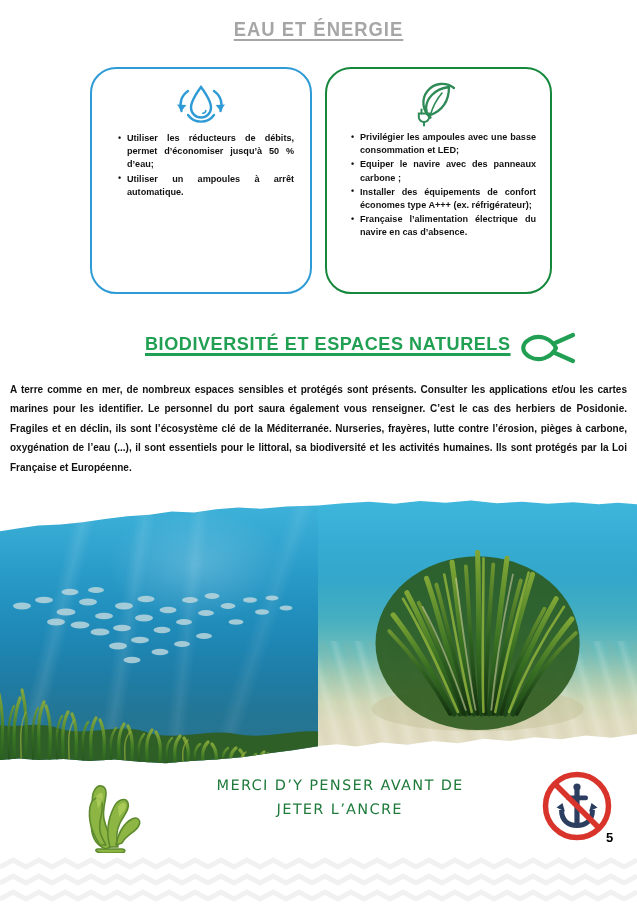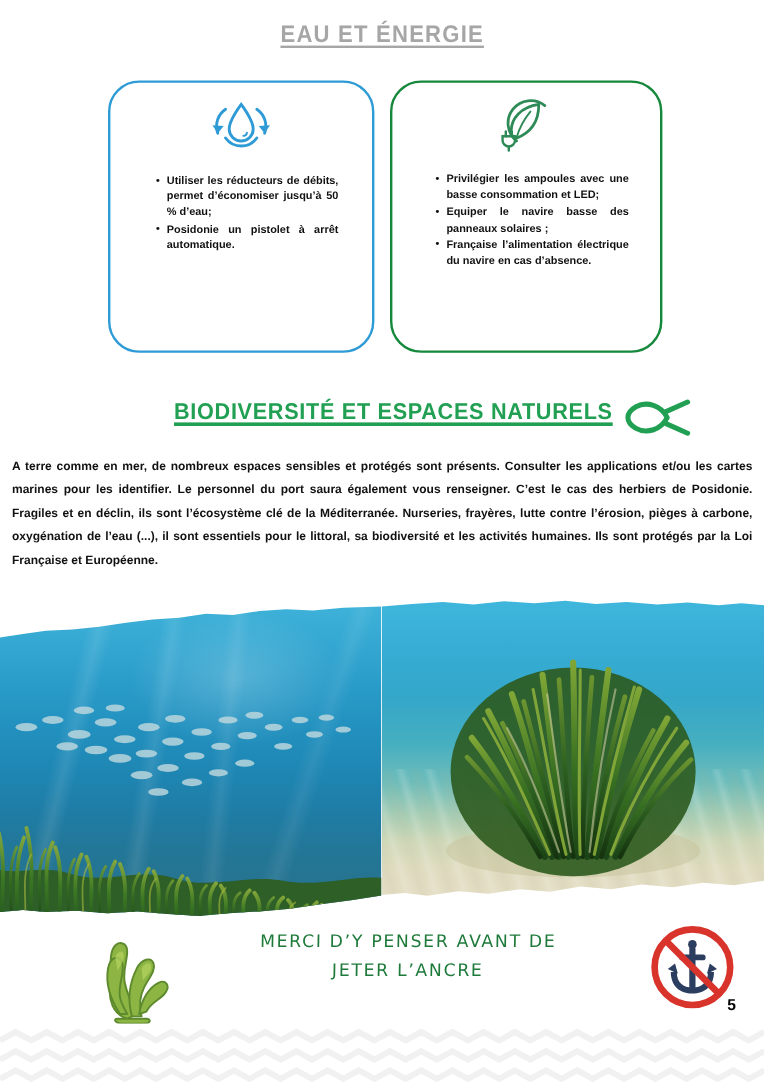--- a/index.html
+++ b/index.html
@@ -70,7 +70,7 @@
   .tip-box.energy .tip-icon { margin-top: 10px; }
 
   .tip-list {
-    margin: 16px;
+    margin: 4px;
     padding: 0 10px 0 20px;
     list-style: none;
   }

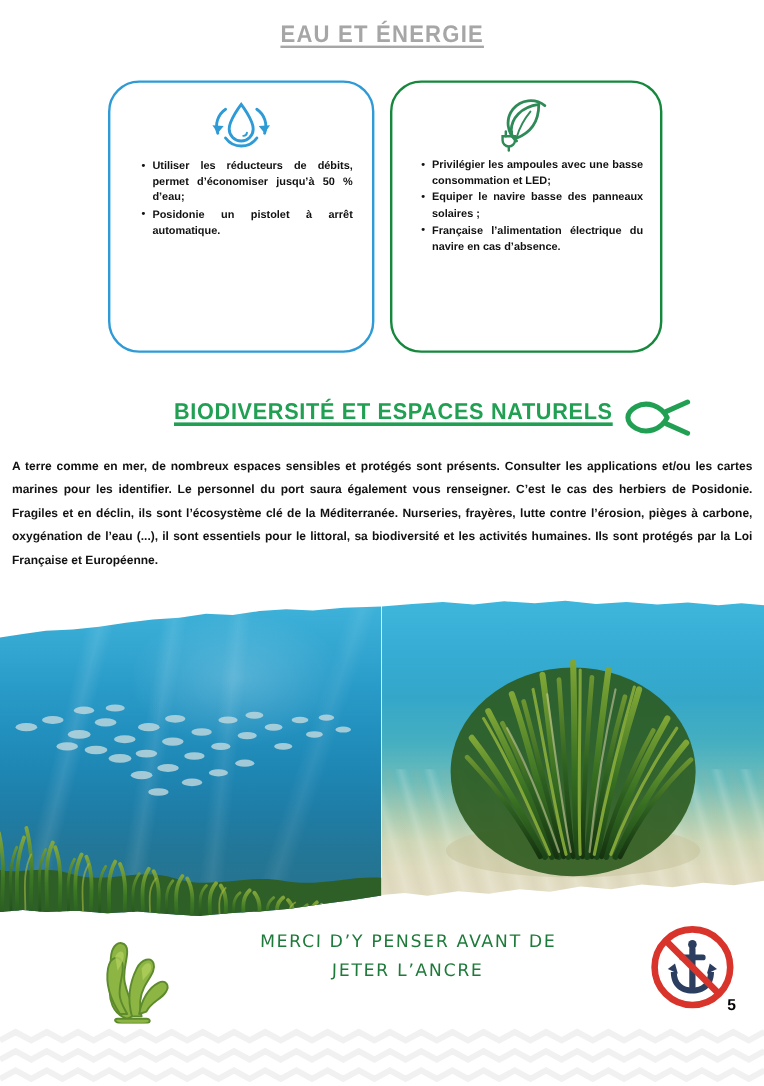--- a/index.html
+++ b/index.html
@@ -327,7 +327,7 @@
     </svg>
     <ul class="tip-list">
       <li>Privilégier les ampoules avec une basse consommation et LED;</li>
-      <li>Equiper le navire basse des panneaux solaires ;</li>
+      <li>Equiper le navire avec des panneaux carbone ;</li>
       <li>Française l’alimentation électrique du navire en cas d’absence.</li>
     </ul>
   </div>

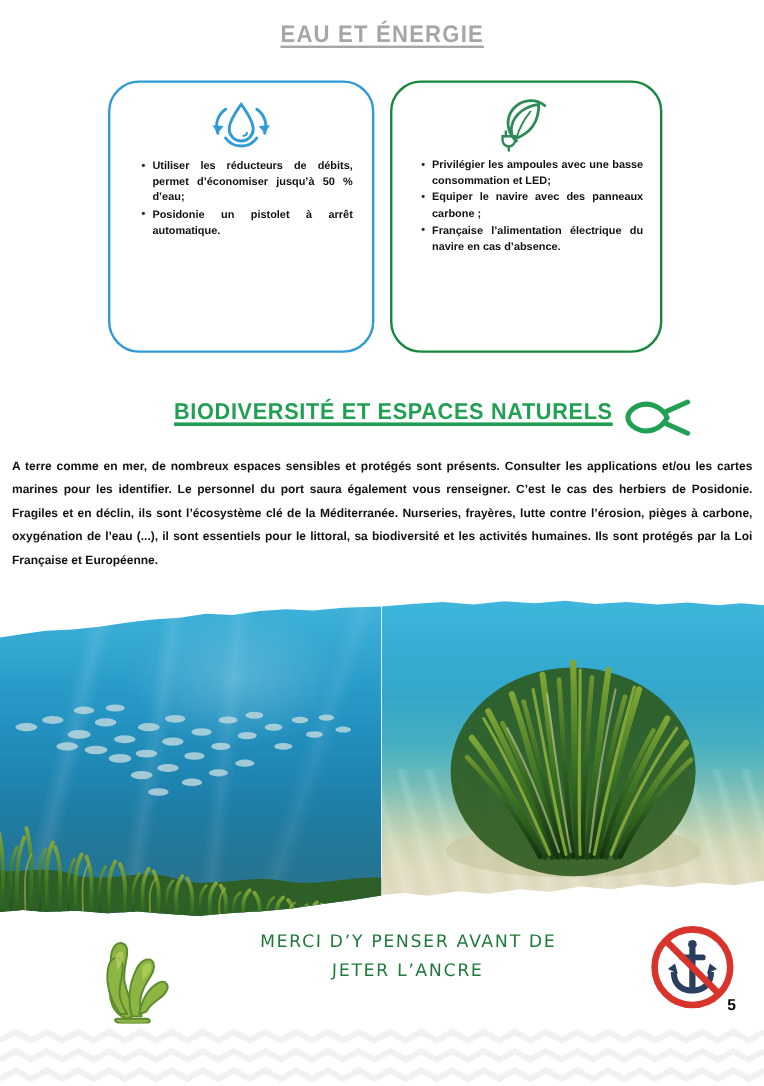--- a/index.html
+++ b/index.html
@@ -309,7 +309,7 @@
     </svg>
     <ul class="tip-list">
       <li>Utiliser les réducteurs de débits, permet d’économiser jusqu’à 50 % d’eau;</li>
-      <li>Posidonie un pistolet à arrêt automatique.</li>
+      <li>Utiliser un ampoules à arrêt automatique.</li>
     </ul>
   </div>
 

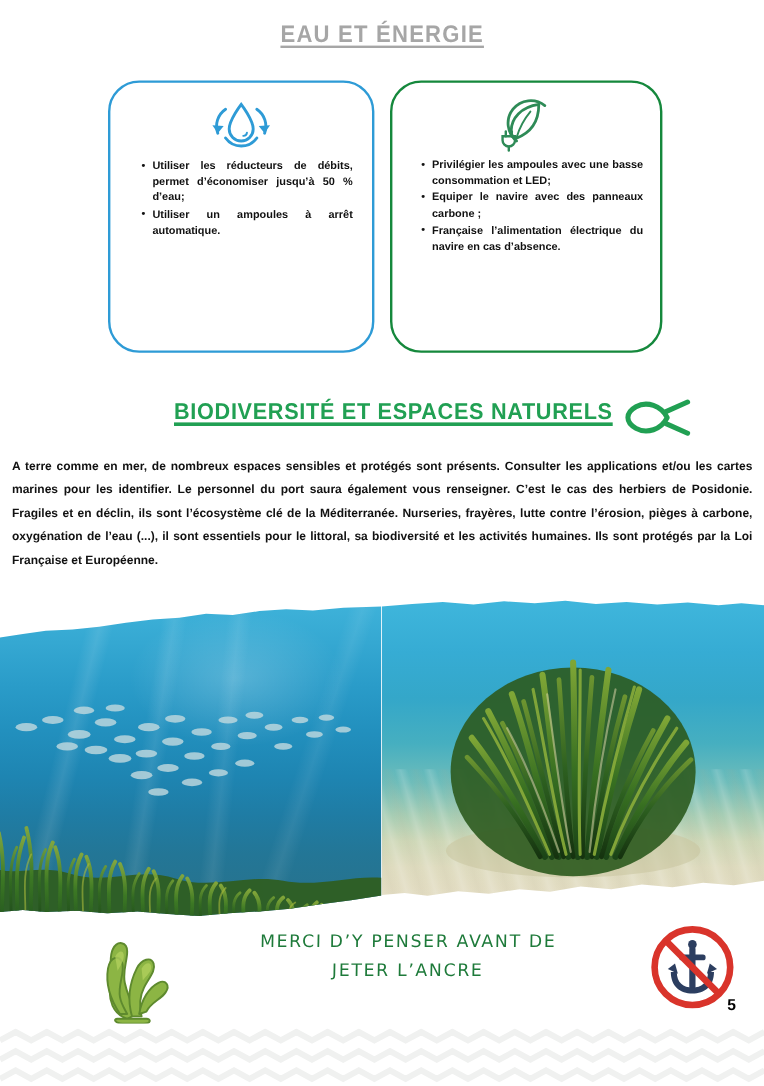--- a/index.html
+++ b/index.html
@@ -328,6 +328,7 @@
     <ul class="tip-list">
       <li>Privilégier les ampoules avec une basse consommation et LED;</li>
       <li>Equiper le navire avec des panneaux carbone ;</li>
+      <li>Installer des équipements de confort économes type A+++ (ex. réfrigérateur);</li>
       <li>Française l’alimentation électrique du navire en cas d’absence.</li>
     </ul>
   </div>

